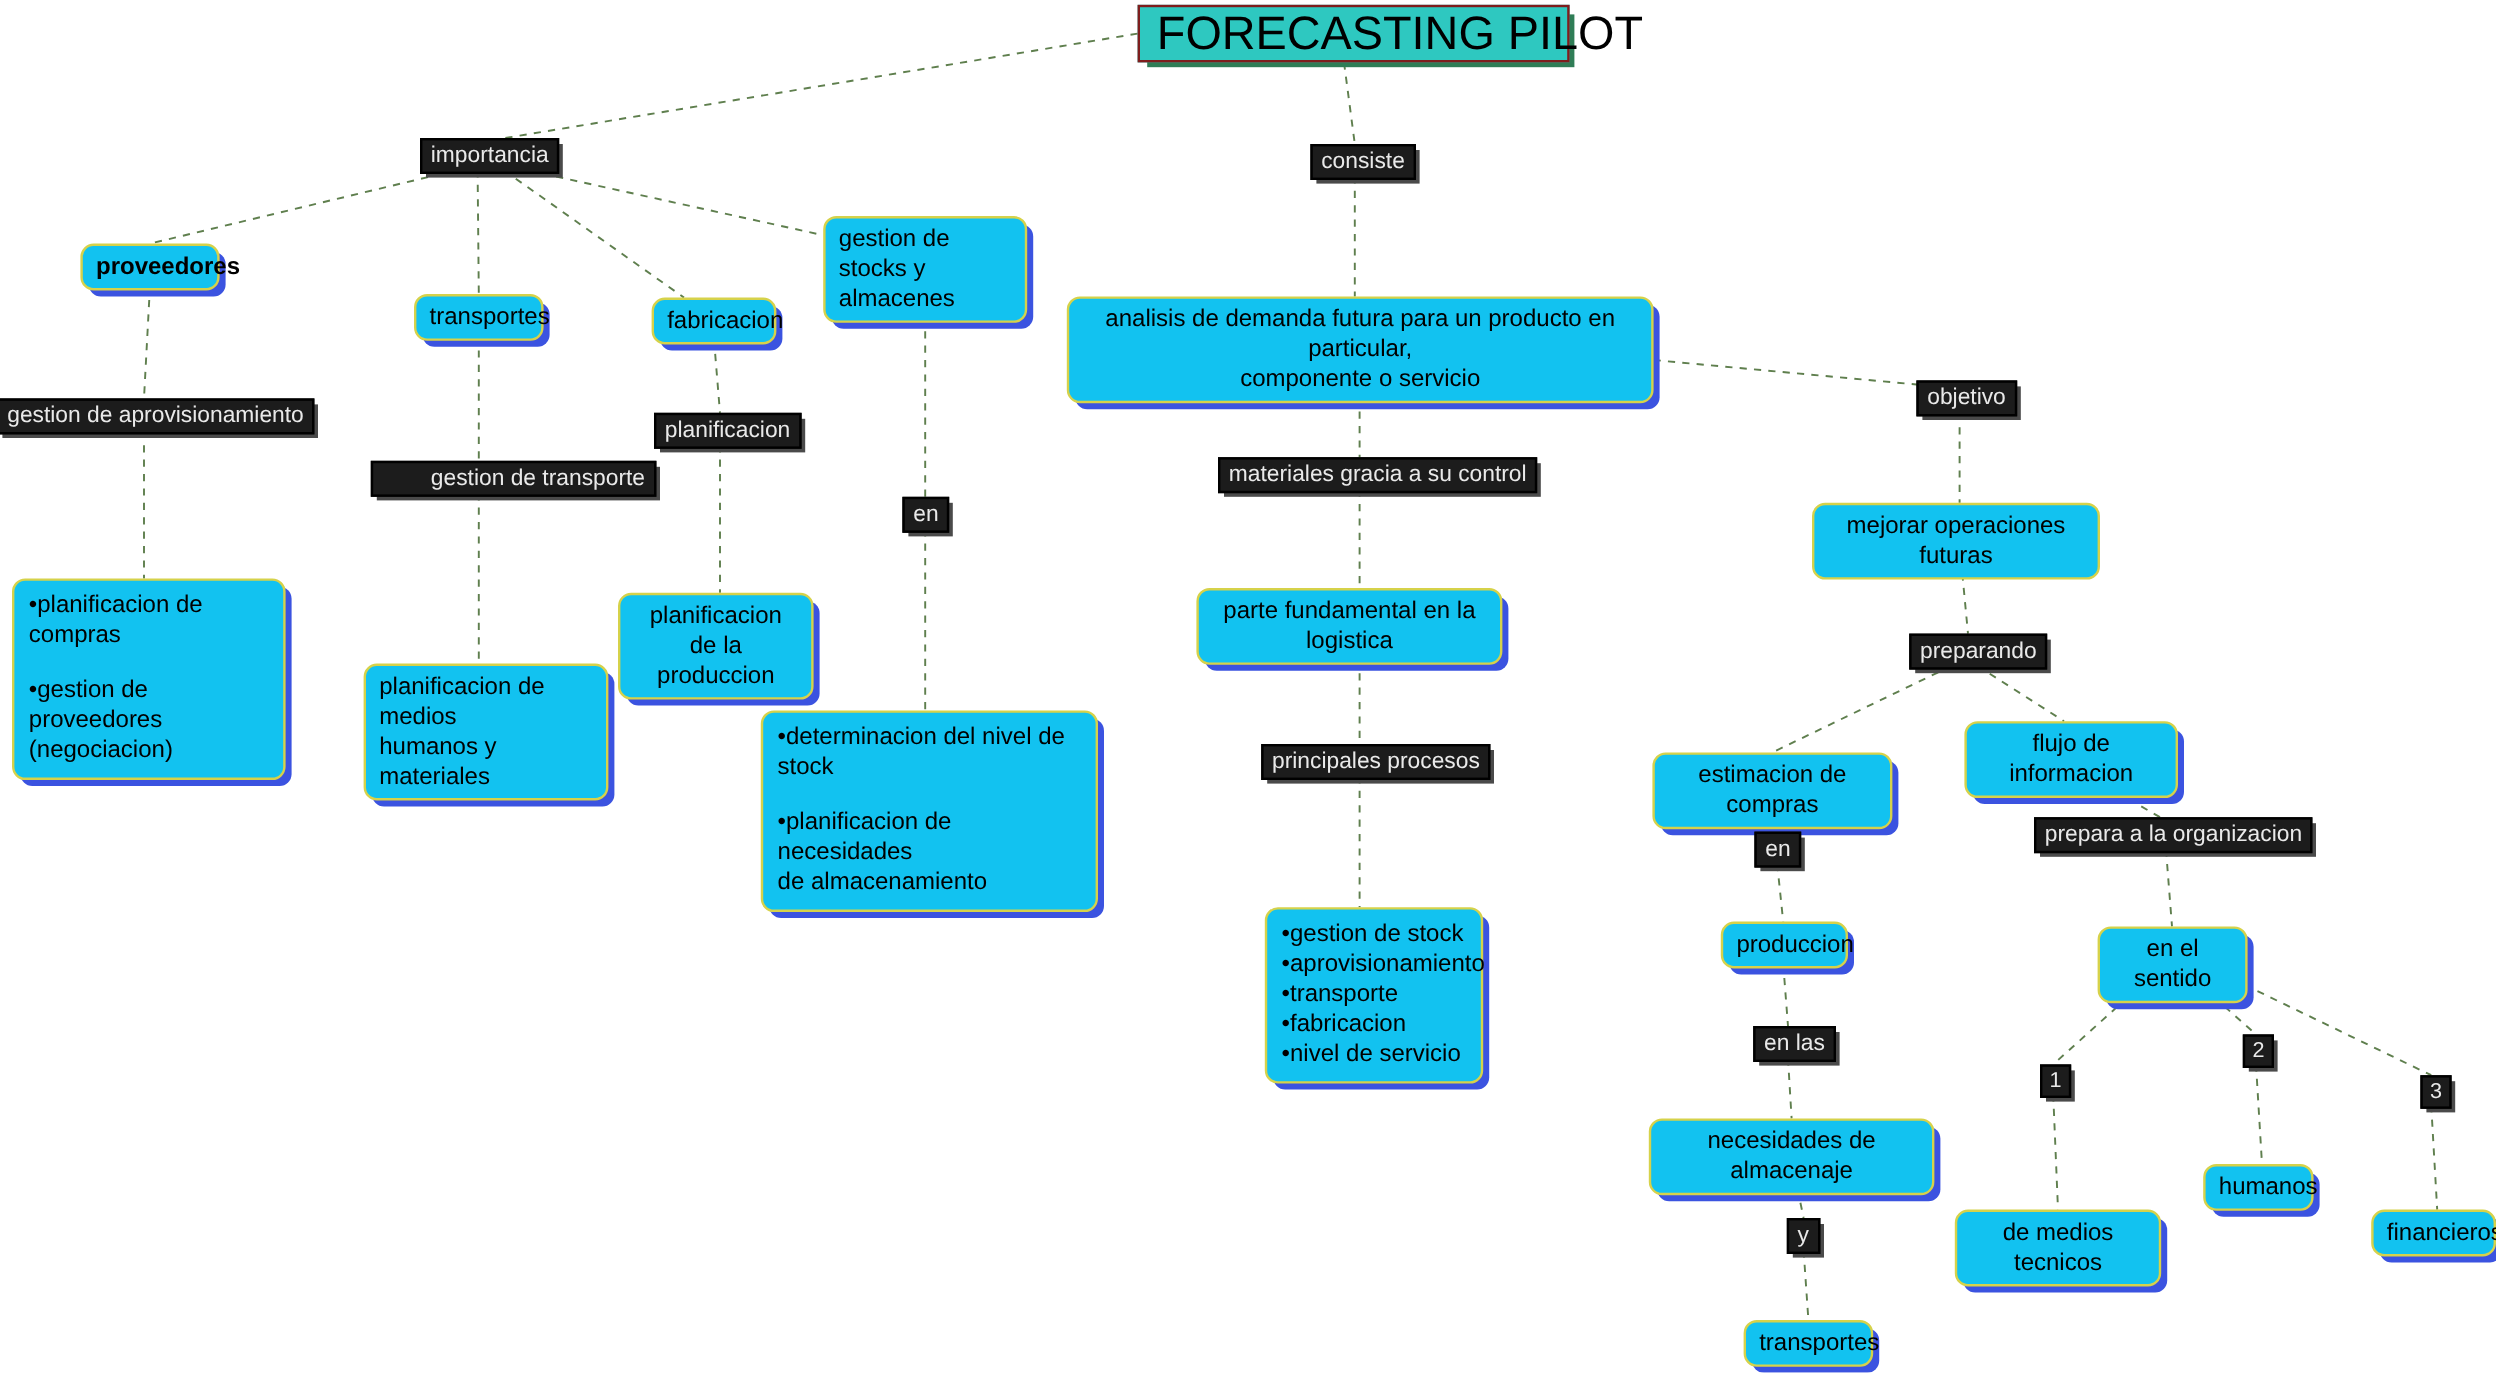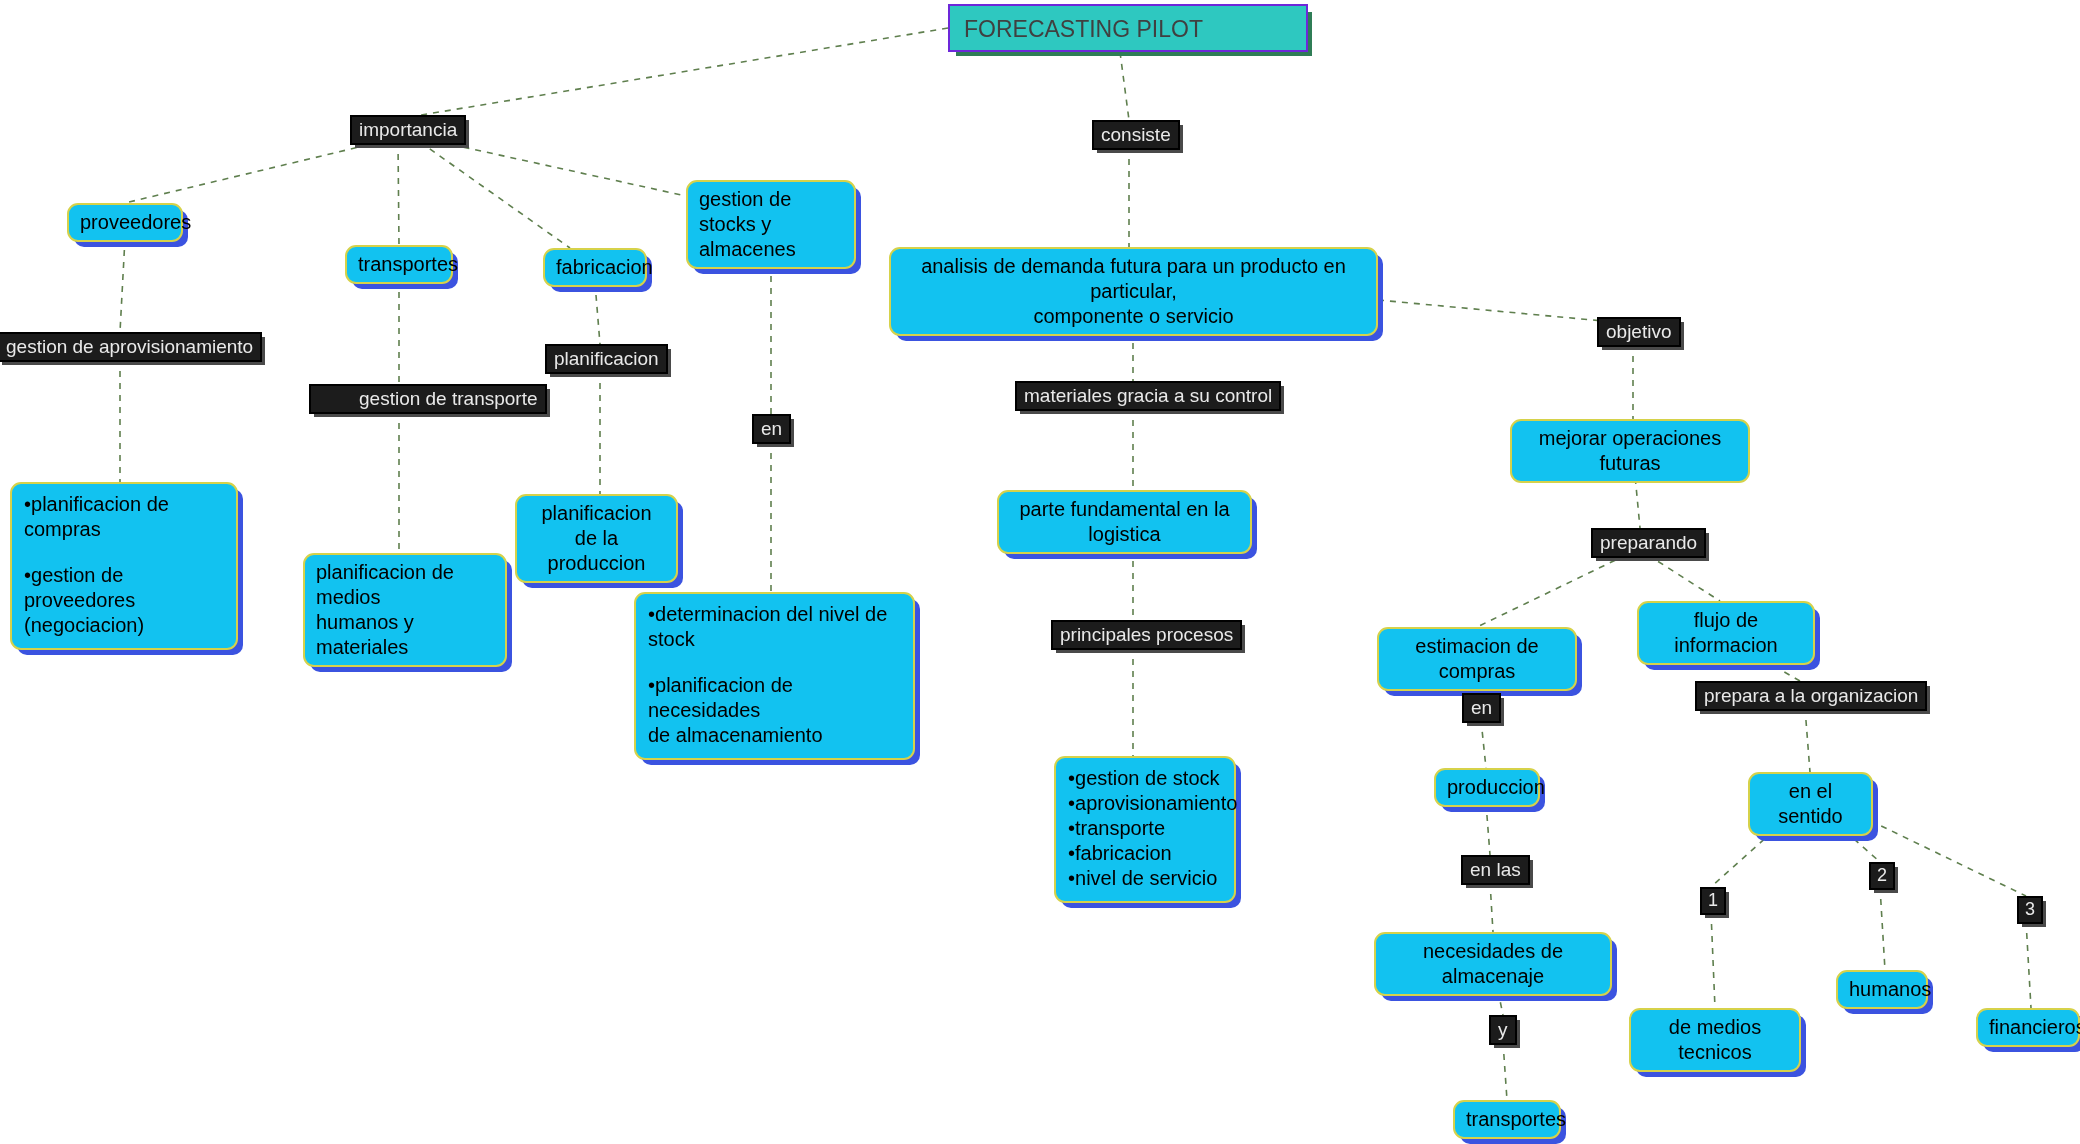--- a/index.html
+++ b/index.html
@@ -76,9 +76,9 @@
     position:absolute;
     box-sizing:border-box;
     background:#2ec8c0;
-    border:2px solid #6d28d9;
-    color:#404040;
-    font-size:23px;
+    border:2px solid #7f1d1d;
+    color:#000000;
+    font-size:39px;
     line-height:38px;
     padding:4px 14px 6px 14px;
     white-space:nowrap;

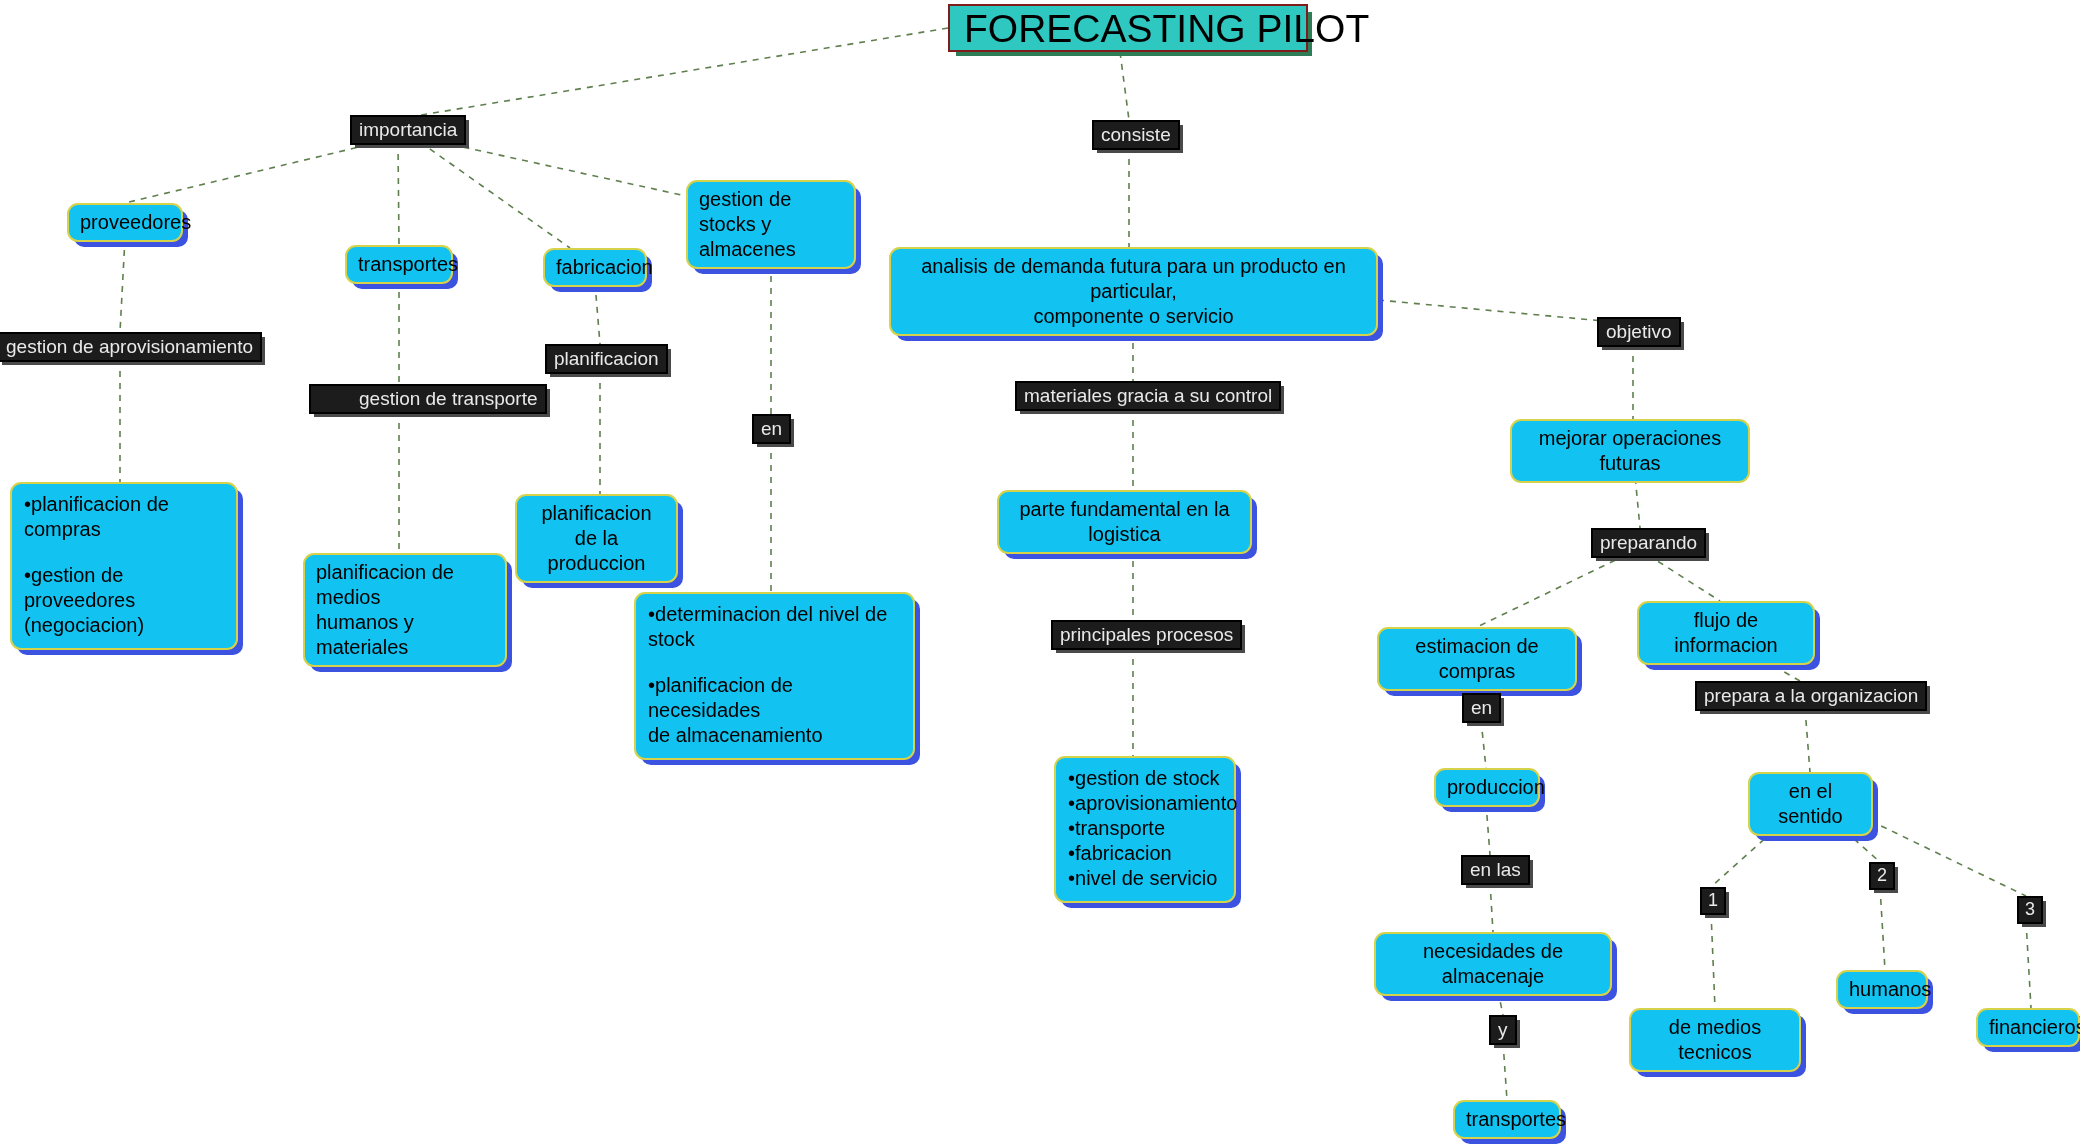--- a/index.html
+++ b/index.html
@@ -134,7 +134,7 @@
 
   <div class="root" style="left: 948px; top: 4px; width: 360px; height: 48px;">FORECASTING PILOT</div>
 
-<div class="node" style="left: 67px; top: 203px; width: 116px; min-height: 35px;">proveedores</div>
+<div class="node" style="left: 67px; top: 203px; width: 116px; min-height: 35px; font-weight: bold;">proveedores</div>
     <div class="node" style="left: 345px; top: 245px; width: 108px; min-height: 35px;">transportes</div>
     <div class="node" style="left: 543px; top: 248px; width: 104px; min-height: 35px;">fabricacion</div>
     <div class="node left" style="left: 686px; top: 180px; width: 170px; min-height: 60px;">gestion de stocks y

